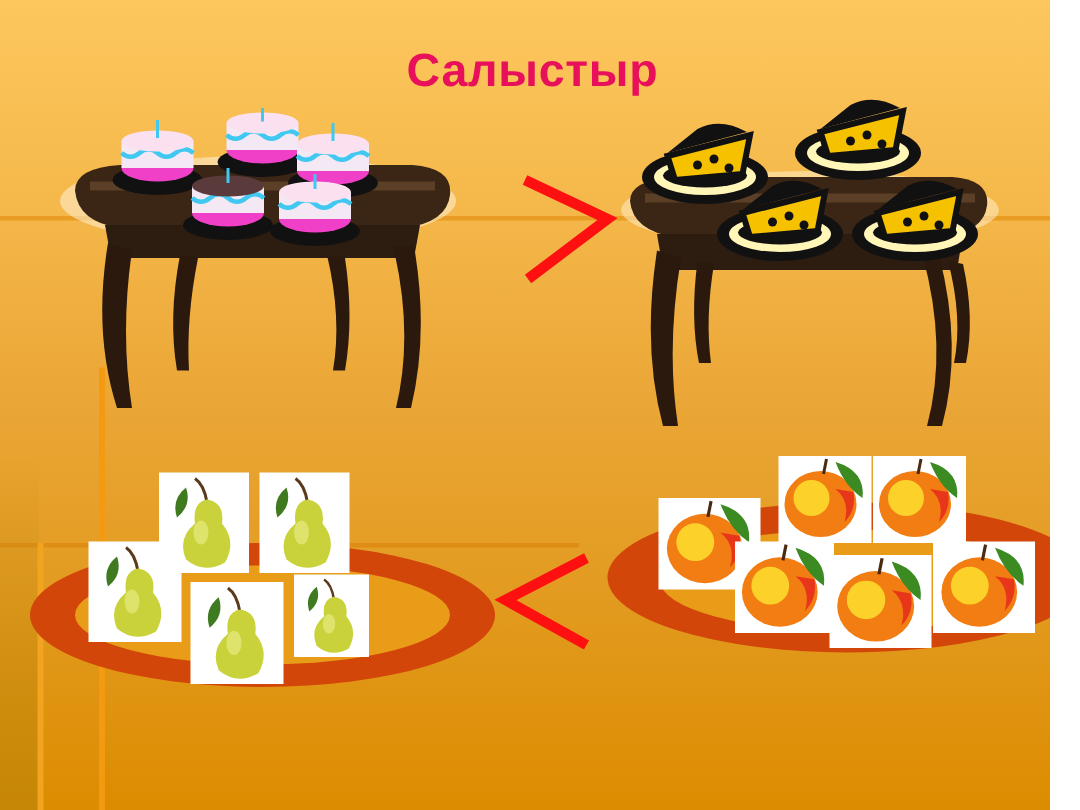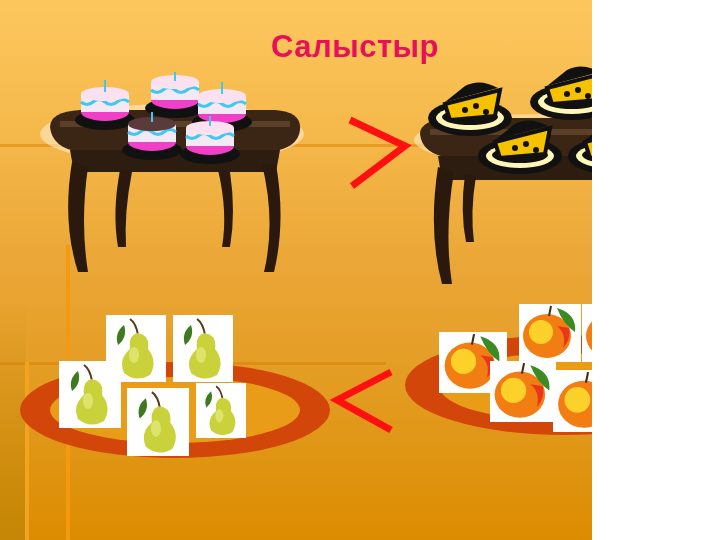--- a/index.html
+++ b/index.html
@@ -5,9 +5,10 @@
   html, body { margin: 0; padding: 0; }
   body { width: 720px; height: 540px; overflow: hidden; }
   .slide {
-    position: relative; width: 592px; height: 540px; overflow: hidden;
+    position: relative; width: 676px; height: 540px; overflow: hidden;
     background: linear-gradient(180deg, #fdc75e 0%, #f5b84a 25%, #eaa636 50%, #e29a1e 75%, #dc8c00 100%);
     font-family: "Liberation Sans", sans-serif;
+    padding-left: 24px;
   }
   
   .hband { position: absolute; left: 0; height: 3px; background: #e6961a; opacity: .8; }

